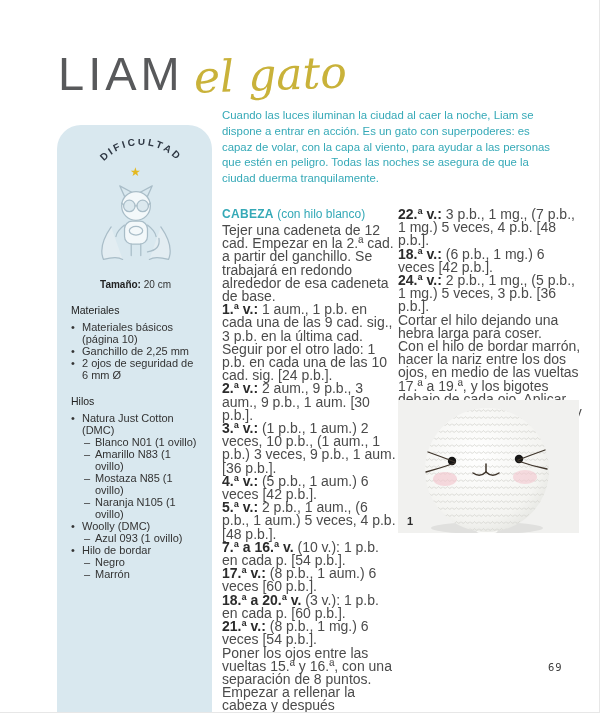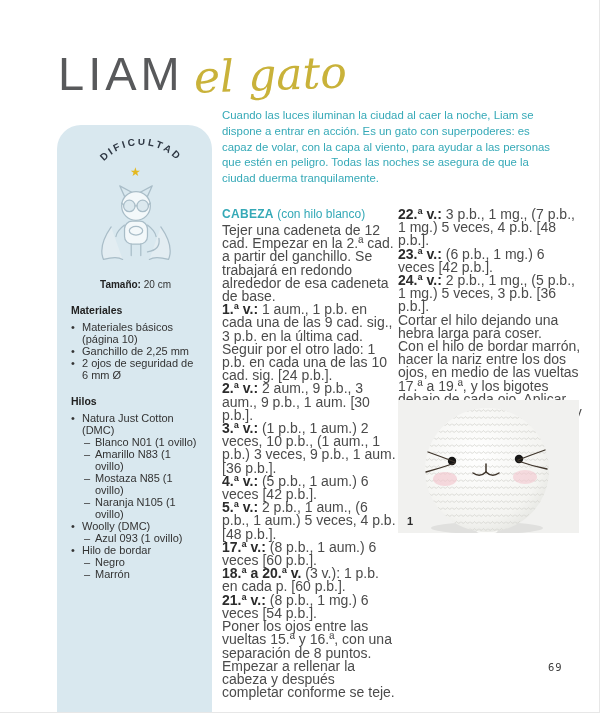--- a/index.html
+++ b/index.html
@@ -150,7 +150,7 @@
     </div>
   <div class="col" id="col-right">
       <p><b>22.ª v.:</b> 3 p.b., 1 mg., (7 p.b., 1 mg.) 5 veces, 4 p.b. [48 p.b.].</p>
-      <p><b>23.ª v.:</b> (6 p.b., 1 mg.) 6 veces [42 p.b.].</p>
+      <p><b>18.ª v.:</b> (6 p.b., 1 mg.) 6 veces [42 p.b.].</p>
       <p><b>24.ª v.:</b> 2 p.b., 1 mg., (5 p.b., 1 mg.) 5 veces, 3 p.b. [36 p.b.].</p>
       <p>Cortar el hilo dejando una hebra larga para coser.</p>
       <p>Con el hilo de bordar marrón, hacer la nariz entre los dos ojos, en medio de las vueltas 17.ª a 19.ª, y los bigotes debajo de cada ojo. Aplicar colorete rosa en las mejillas y en la nariz <span class="gold-ref">(1)</span>.</p>

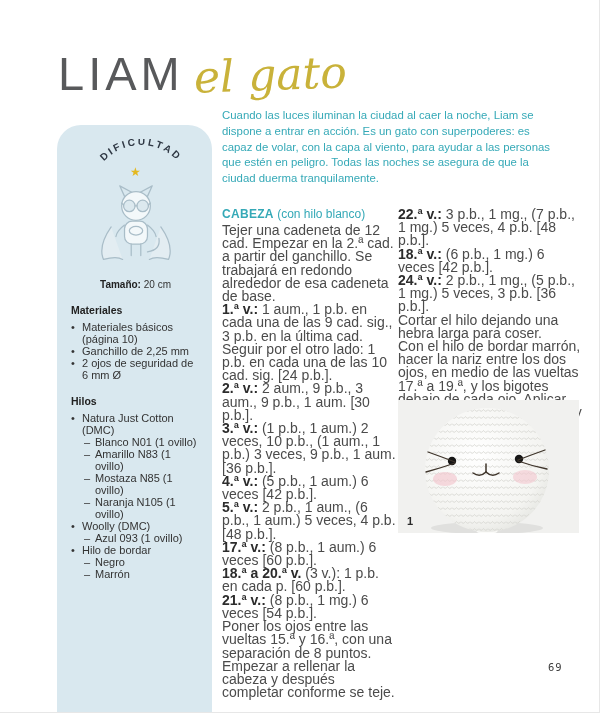--- a/index.html
+++ b/index.html
@@ -25,7 +25,7 @@
   #cat-sketch{display:block;margin:4px auto 0 auto;}
   .size-row{font-size:10px;margin-top:10px;color:#333;text-align:center;}
   .size-row b{font-weight:bold;color:#222;}
-  .side-heading{font-weight:bold;font-size:10.5px;color:#222;margin:14px 0 5px 0;}
+  .side-heading{font-weight:normal;font-size:10.5px;color:#222;margin:14px 0 5px 0;}
   ul.side-list{list-style:none;margin:0;padding:0;font-size:11px;line-height:12px;color:#333;}
   ul.side-list > li{padding-left:11px;position:relative;}
   ul.side-list > li::before{content:"•";position:absolute;left:0;top:0;color:#333;}

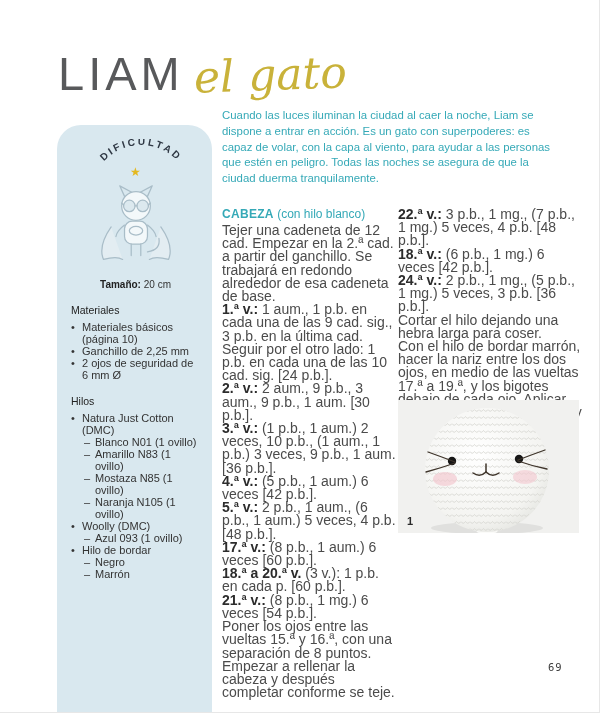--- a/index.html
+++ b/index.html
@@ -143,6 +143,7 @@
       <p><b>3.ª v.:</b> (1 p.b., 1 aum.) 2 veces, 10 p.b., (1 aum., 1 p.b.) 3 veces, 9 p.b., 1 aum. [36 p.b.].</p>
       <p><b>4.ª v.:</b> (5 p.b., 1 aum.) 6 veces [42 p.b.].</p>
       <p><b>5.ª v.:</b> 2 p.b., 1 aum., (6 p.b., 1 aum.) 5 veces, 4 p.b. [48 p.b.].</p>
+      <p><b>7.ª a 16.ª v.</b> (10 v.): 1 p.b. en cada p. [54 p.b.].</p>
       <p><b>17.ª v.:</b> (8 p.b., 1 aum.) 6 veces [60 p.b.].</p>
       <p><b>18.ª a 20.ª v.</b> (3 v.): 1 p.b. en cada p. [60 p.b.].</p>
       <p><b>21.ª v.:</b> (8 p.b., 1 mg.) 6 veces [54 p.b.].</p>

